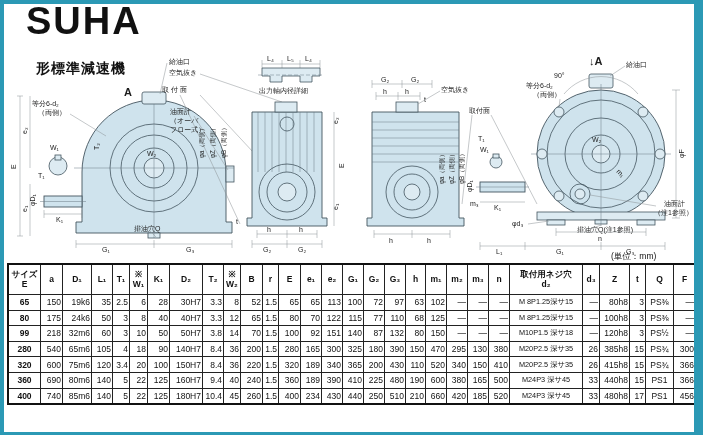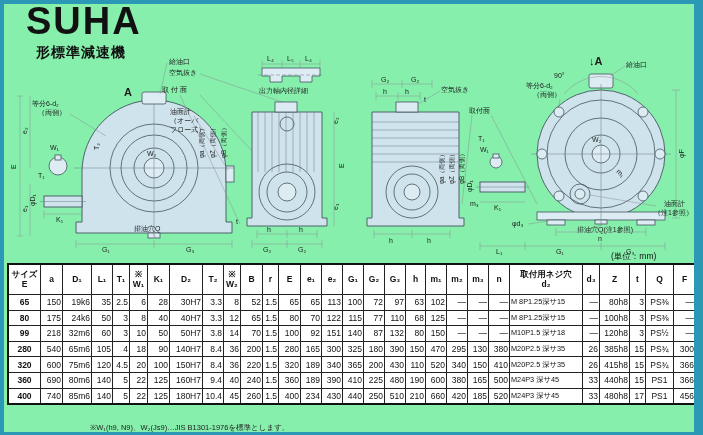--- a/index.html
+++ b/index.html
@@ -3,7 +3,7 @@
 <meta charset="utf-8">
 <style>
   html,body{margin:0;padding:0;background:#e8e8e4}
-  .page{position:relative;width:703px;height:435px;background:#86efac;box-sizing:border-box;
+  .page{position:relative;width:703px;height:435px;background:#ffffff;box-sizing:border-box;
         border-top:4px solid #2b99b5;border-left:4px solid #2b99b5;
         border-bottom:3px solid #2b99b5;border-right:9px solid #2b99b5;
         font-family:"Liberation Sans",sans-serif;color:#111;overflow:hidden}

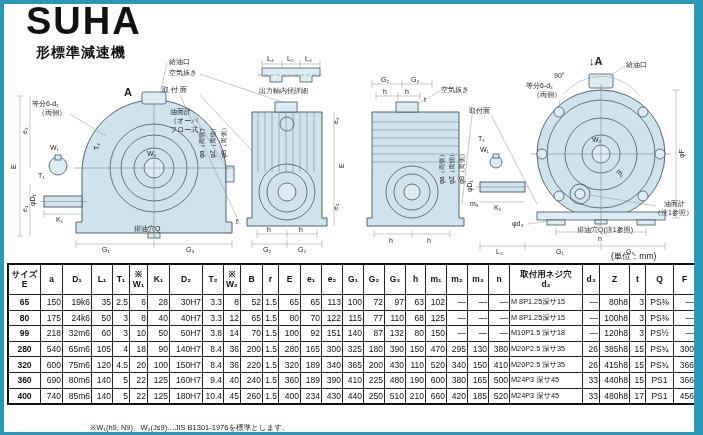--- a/index.html
+++ b/index.html
@@ -8,7 +8,7 @@
         border-bottom:3px solid #2b99b5;border-right:9px solid #2b99b5;
         font-family:"Liberation Sans",sans-serif;color:#111;overflow:hidden}
   .brand{position:absolute;left:22px;top:-4px;font-size:38px;font-weight:bold;letter-spacing:2px}
-  .brand-sub{position:absolute;left:32px;top:40px;font-size:14px;font-weight:bold;letter-spacing:1px}
+  .brand-sub{position:absolute;left:32px;top:56px;font-size:14px;font-weight:bold;letter-spacing:1px}
   .size-label{position:absolute;top:7px;font-size:16px;font-weight:bold;letter-spacing:0.5px}
   .size1{left:148px}.size2{left:350px}
   .drawing{position:absolute;left:0px;top:50px}

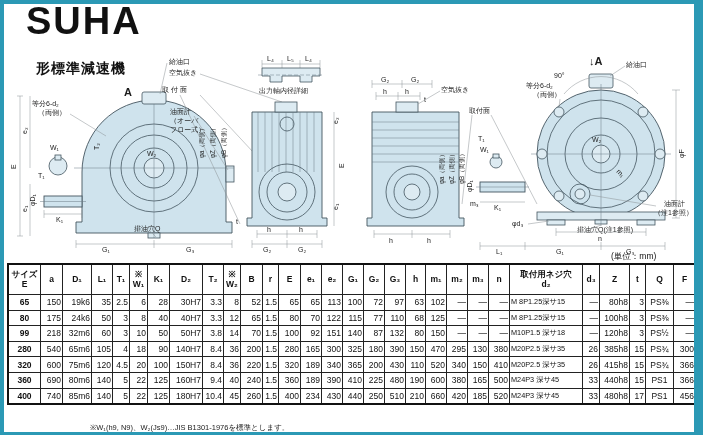--- a/index.html
+++ b/index.html
@@ -25,7 +25,7 @@
   .spec th{height:29px;font-size:8.5px;font-weight:bold;text-align:center;white-space:pre-line;line-height:1.15}
   .spec td{height:14.6px;font-size:8.5px;text-align:right}
   .spec td.size{text-align:center;font-weight:bold}
-  .spec td.screw{text-align:left;font-size:7.3px;white-space:nowrap}
+  .spec td.screw{text-align:center;font-size:7.3px;white-space:nowrap}
   .spec td.q{text-align:center}
   .unit{position:absolute;left:607px;top:247px;font-size:8.5px}
   .footnote{position:absolute;left:86px;top:418px;font-size:7.5px;color:#222}

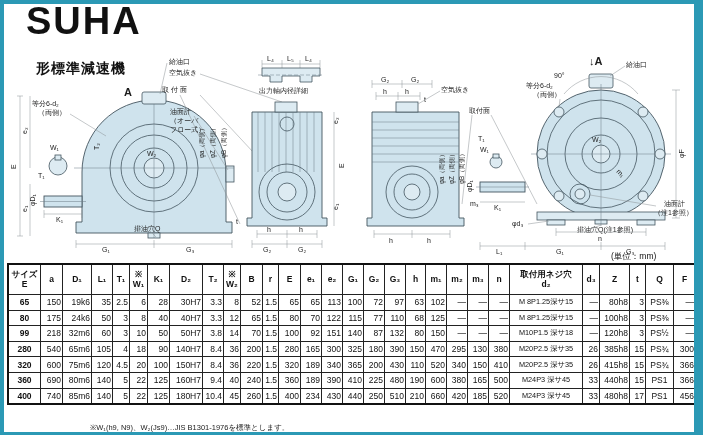--- a/index.html
+++ b/index.html
@@ -450,7 +450,7 @@
           <td>600</td>
           <td>75m6</td>
           <td>120</td>
-          <td>4.5</td>
+          <td>3.4</td>
           <td>20</td>
           <td>100</td>
           <td>150H7</td>

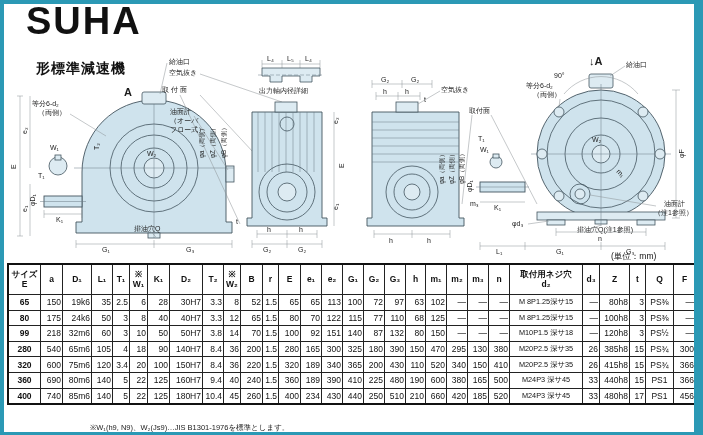--- a/index.html
+++ b/index.html
@@ -544,7 +544,6 @@
       </tbody>
   </table>
 
-  <div class="footnote">※W₁(h9, N9)、W₂(Js9)…JIS B1301-1976を標準とします。</div>
 </div>
 
 </body></html>

